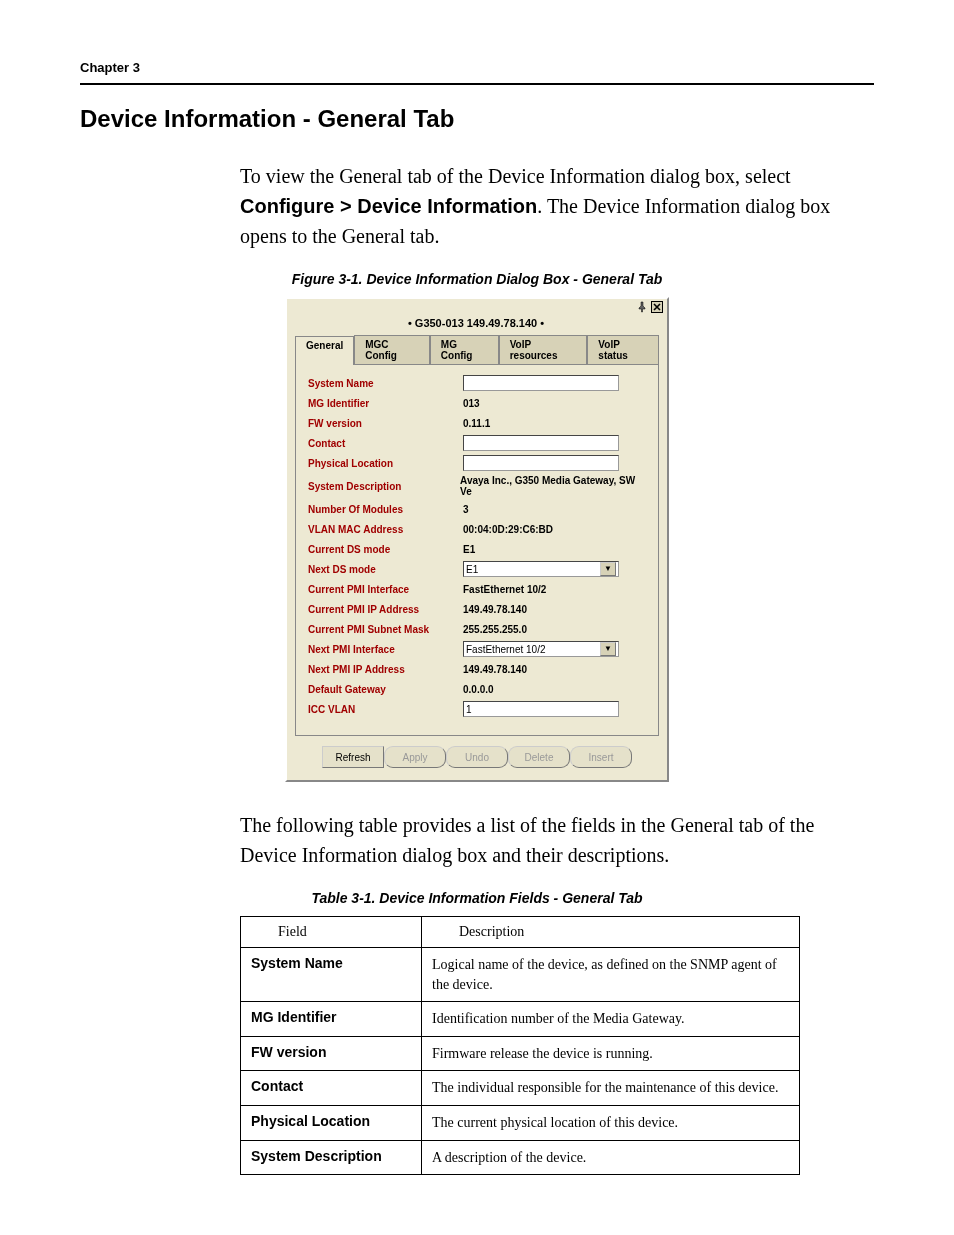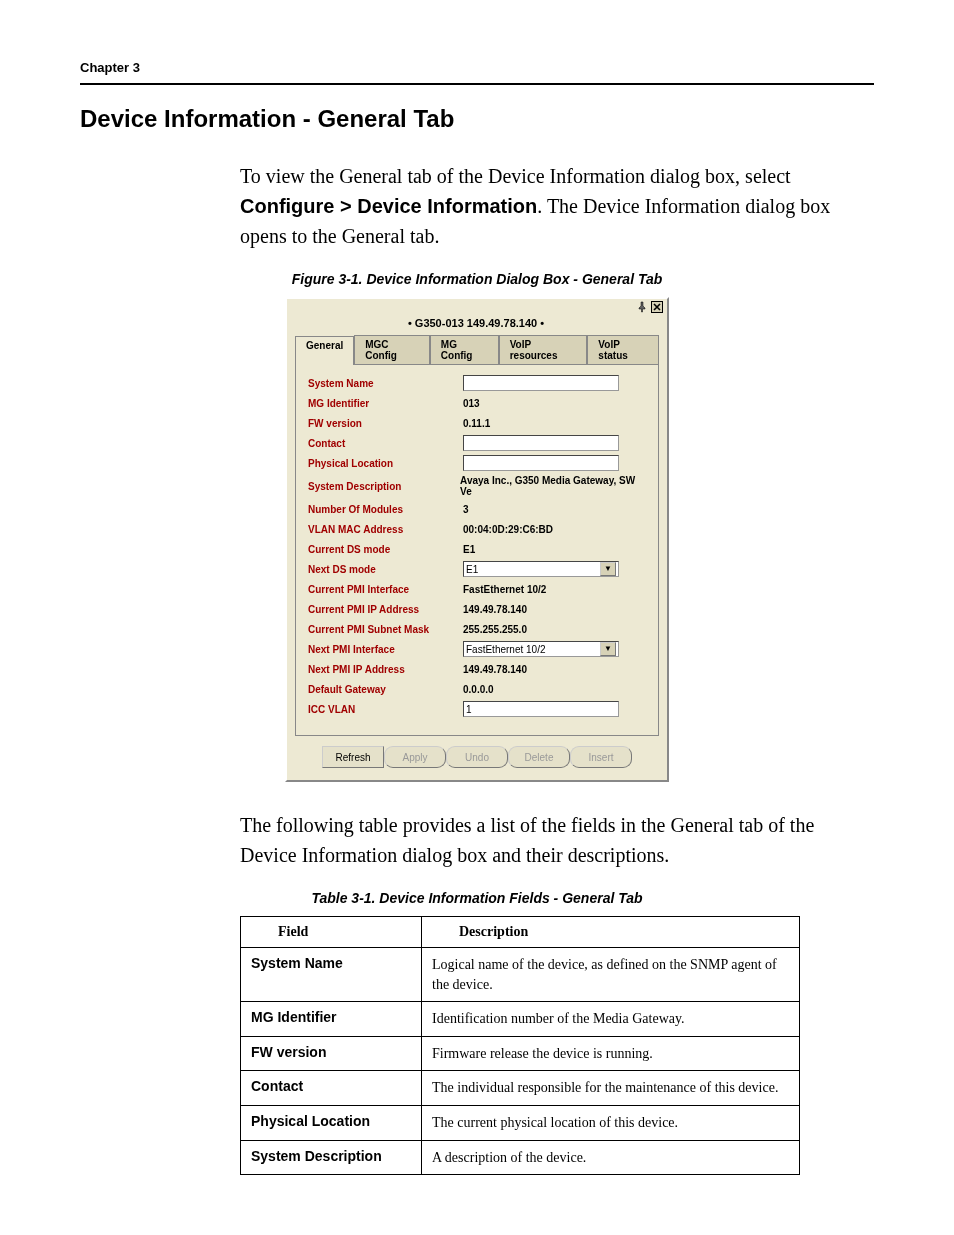--- a/index.html
+++ b/index.html
@@ -185,7 +185,7 @@
   }
   .fields-table th {
     font-family: Georgia, 'Times New Roman', serif;
-    font-weight: bold;
+    font-weight: normal;
     padding-left: 37px;
   }
   .fields-table td.fld {

